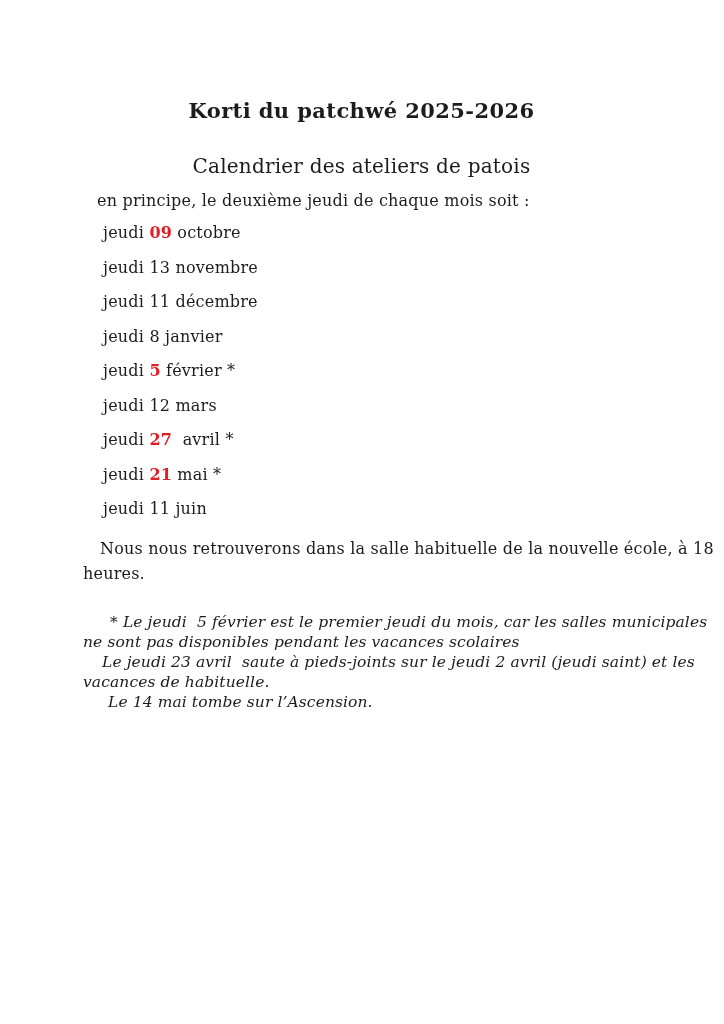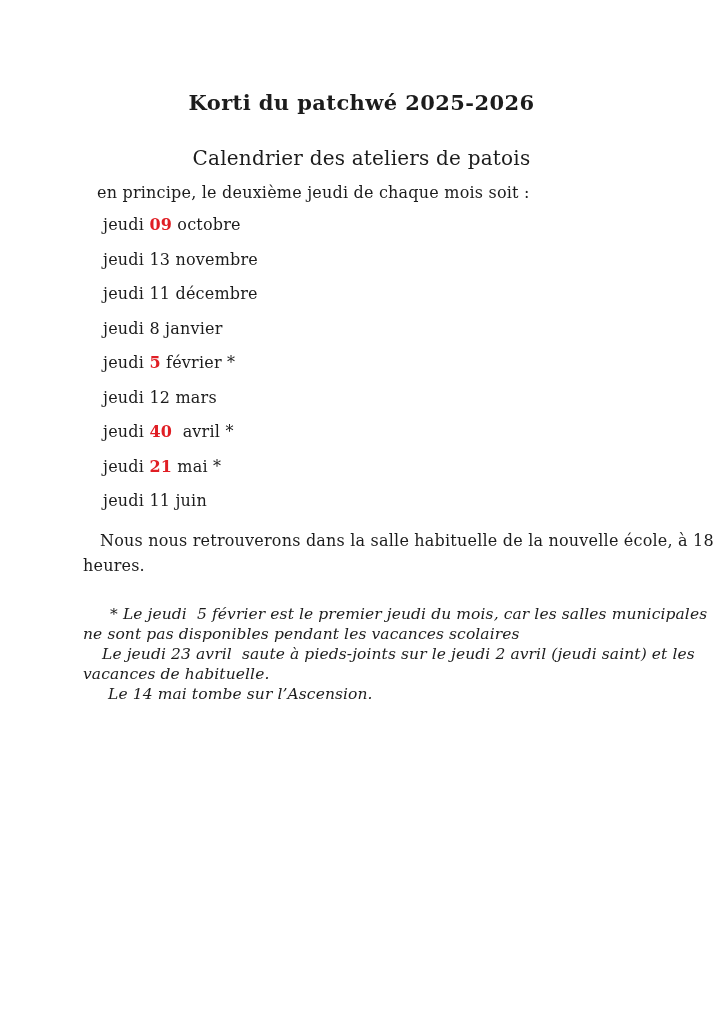--- a/index.html
+++ b/index.html
@@ -16,7 +16,7 @@
     color: var(--text-color, #1c1c1c);
     overflow: hidden;
     box-sizing: border-box;
-    padding: 4px 84px 0 83px;
+    padding: 12px 84px 0 83px;
   }
   .title {
     margin: 86px 0 0 0;

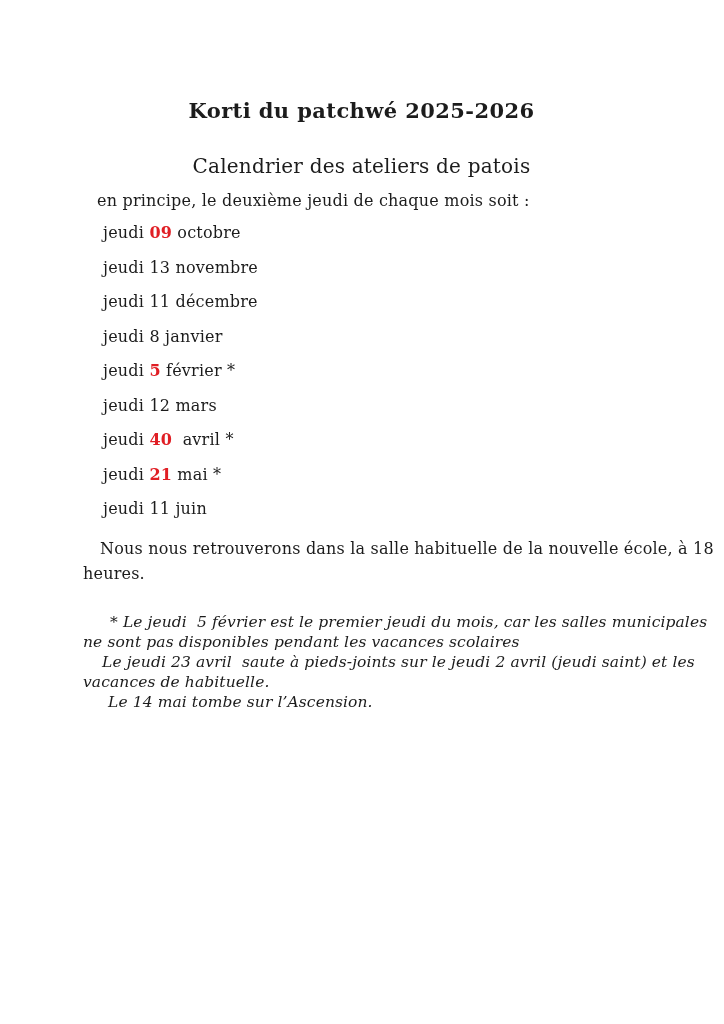--- a/index.html
+++ b/index.html
@@ -99,7 +99,7 @@
       <div class="date-line"><span>jeudi </span><span>8</span><span> janvier</span></div>
       <div class="date-line"><span>jeudi </span><span class="day-hl">5</span><span> février *</span></div>
       <div class="date-line"><span>jeudi </span><span>12</span><span> mars</span></div>
-      <div class="date-line"><span>jeudi </span><span class="day-hl">40</span><span>  avril *</span></div>
+      <div class="date-line"><span>jeudi </span><span class="day-hl">27</span><span>  avril *</span></div>
       <div class="date-line"><span>jeudi </span><span class="day-hl">21</span><span> mai *</span></div>
       <div class="date-line"><span>jeudi </span><span>11</span><span> juin</span></div>
     </div>

